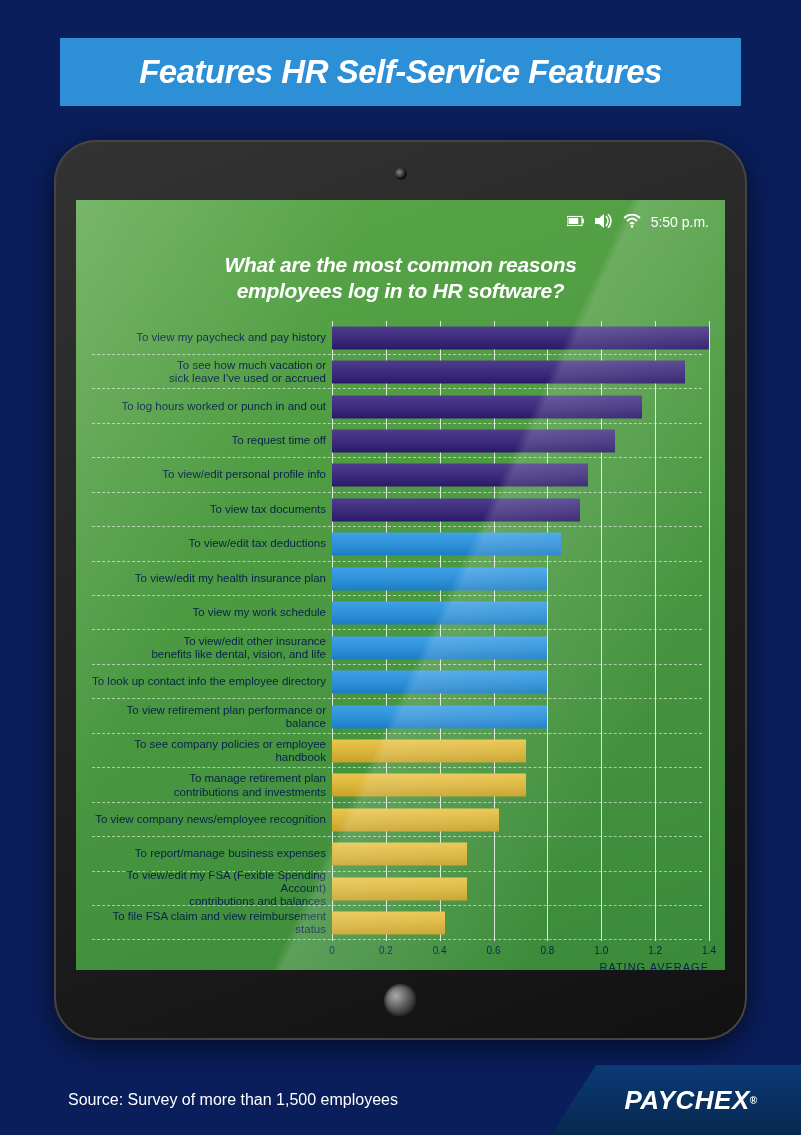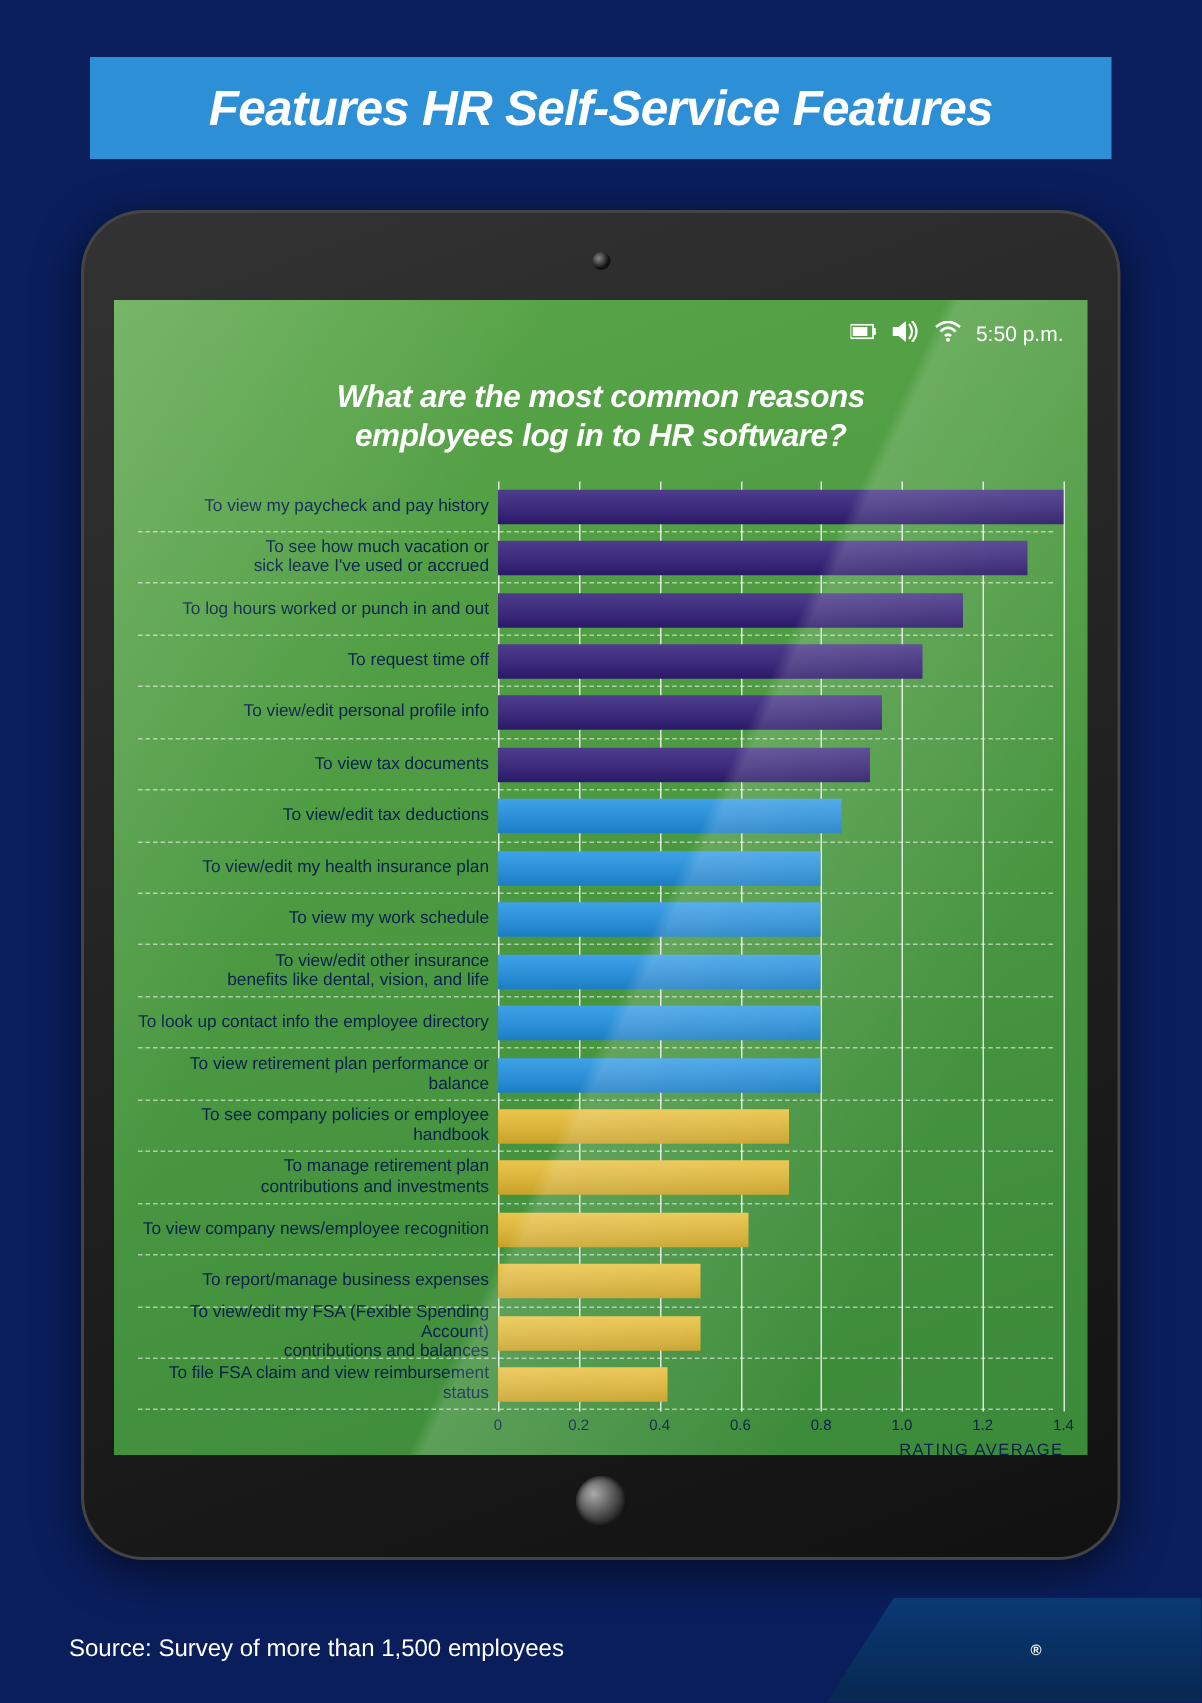--- a/index.html
+++ b/index.html
@@ -166,7 +166,7 @@
   .source-line {
     position: absolute;
     bottom: 26px;
-    left: 46px;
+    left: 68px;
     color: #fff;
     font-size: 16px;
   }

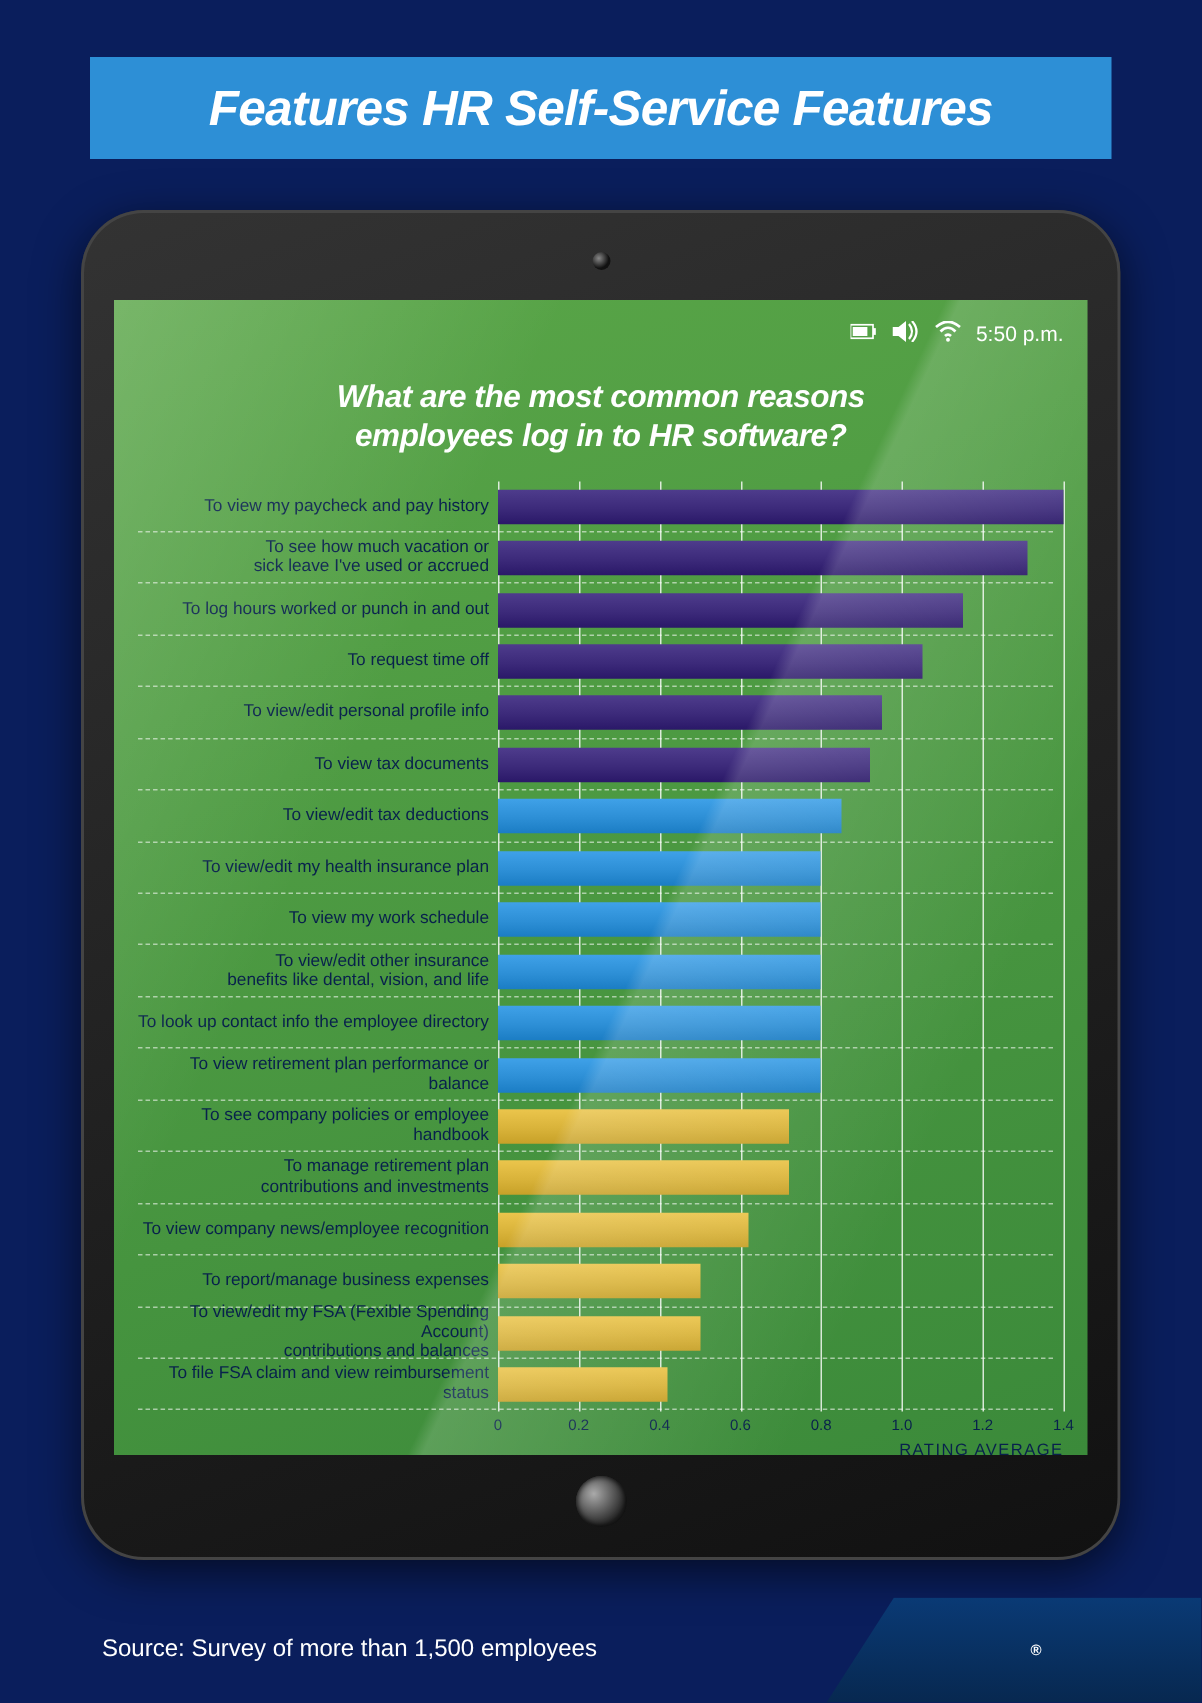--- a/index.html
+++ b/index.html
@@ -398,6 +398,7 @@
 <div class="source-line">Source: Survey of more than 1,500 employees</div>
 
 <div class="logo">
+  <span>PAYCHEX</span>
     <sup>®</sup>
 </div>
 

